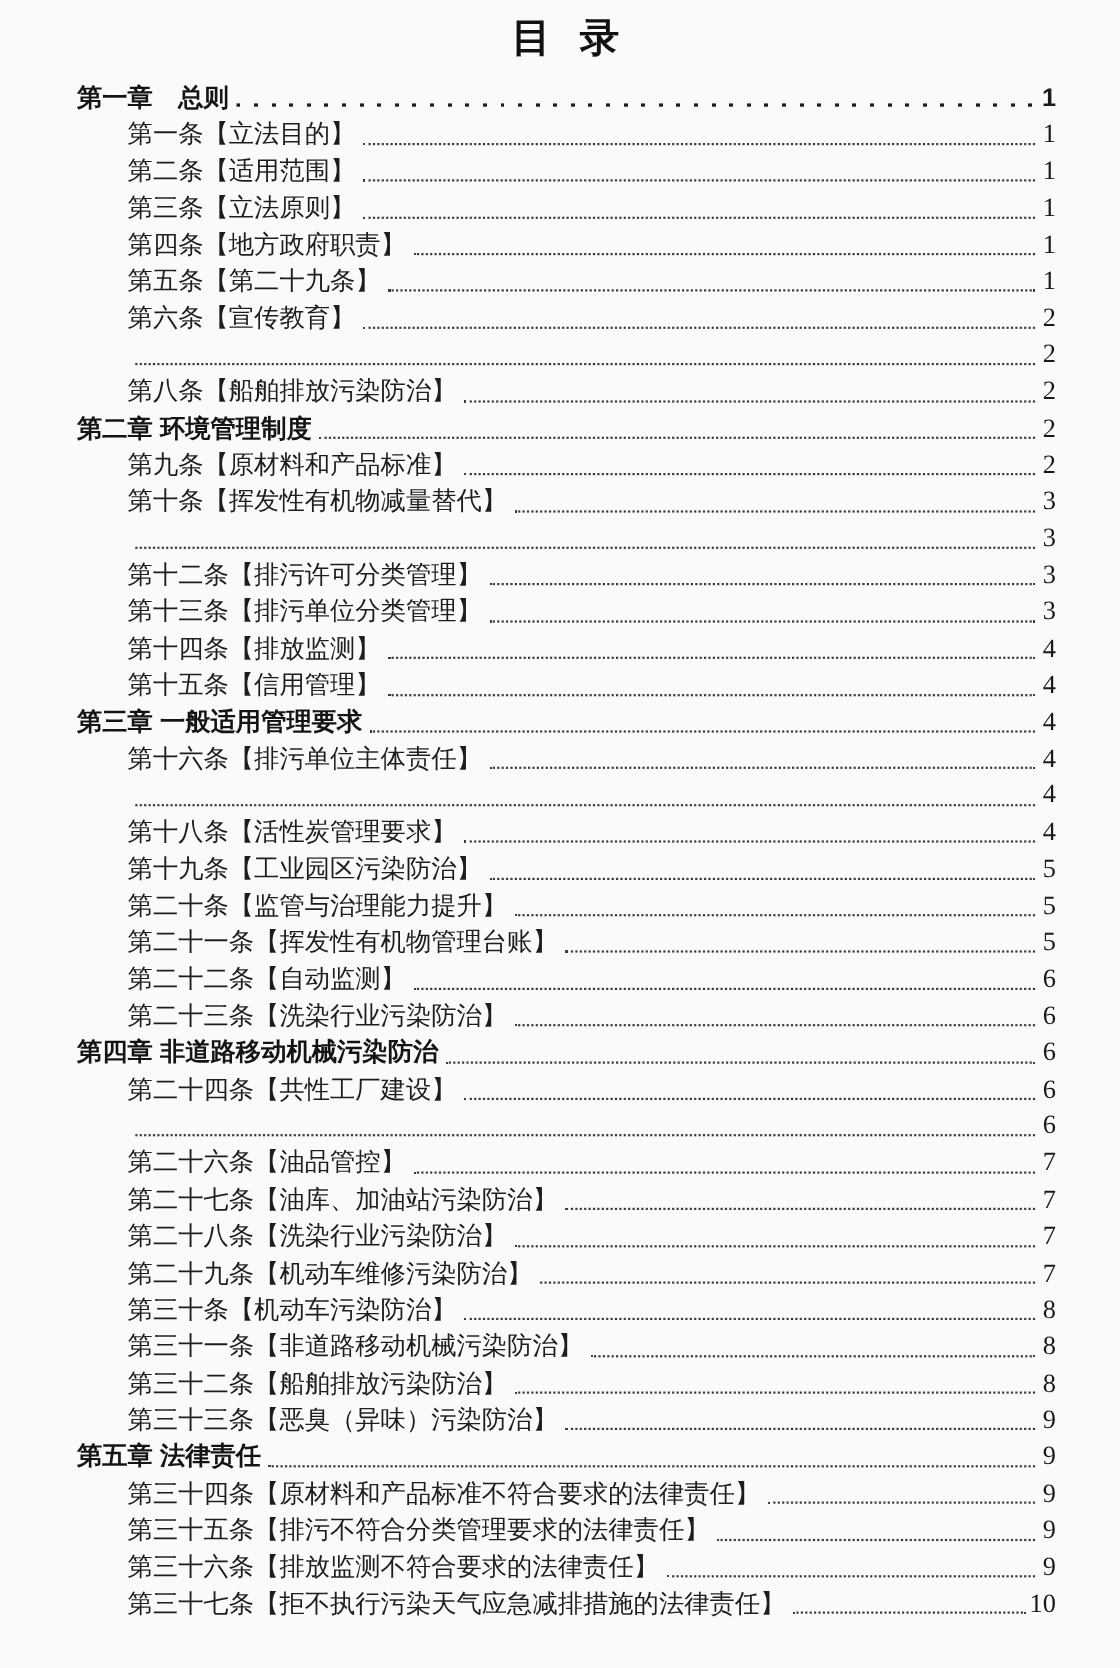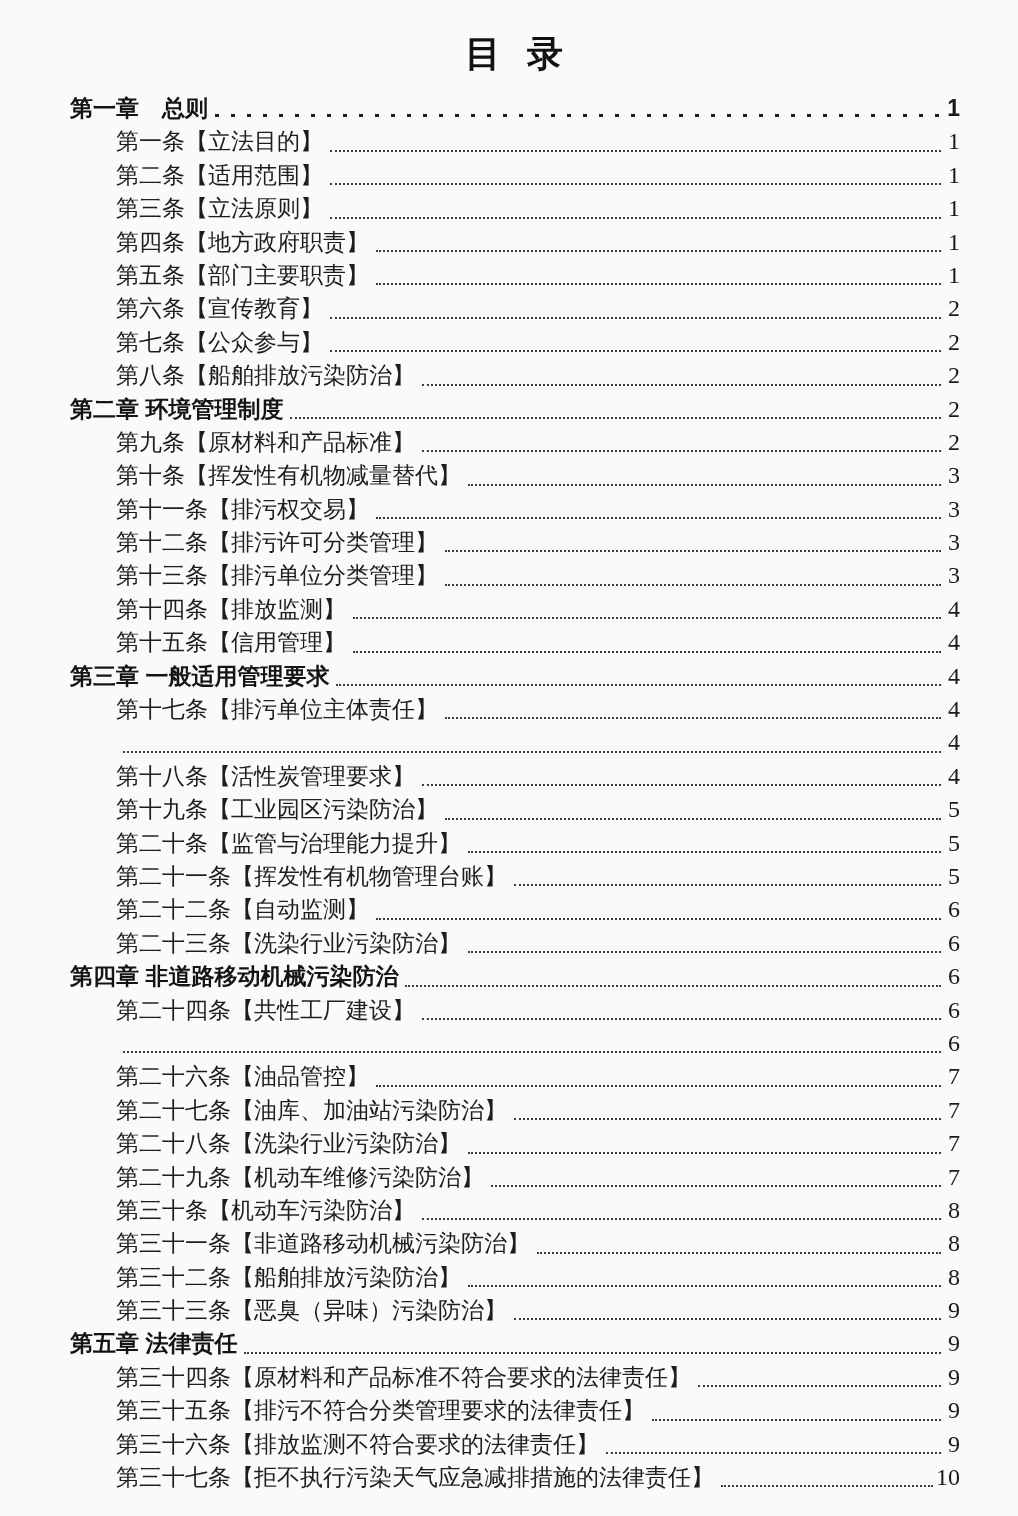--- a/index.html
+++ b/index.html
@@ -18,7 +18,7 @@
     box-sizing: border-box;
     width: 1018px;
     height: 1516px;
-    padding: 32px 58px 0 70px;
+    padding: 12px 58px 0 70px;
   }
   .title {
     text-align: center;

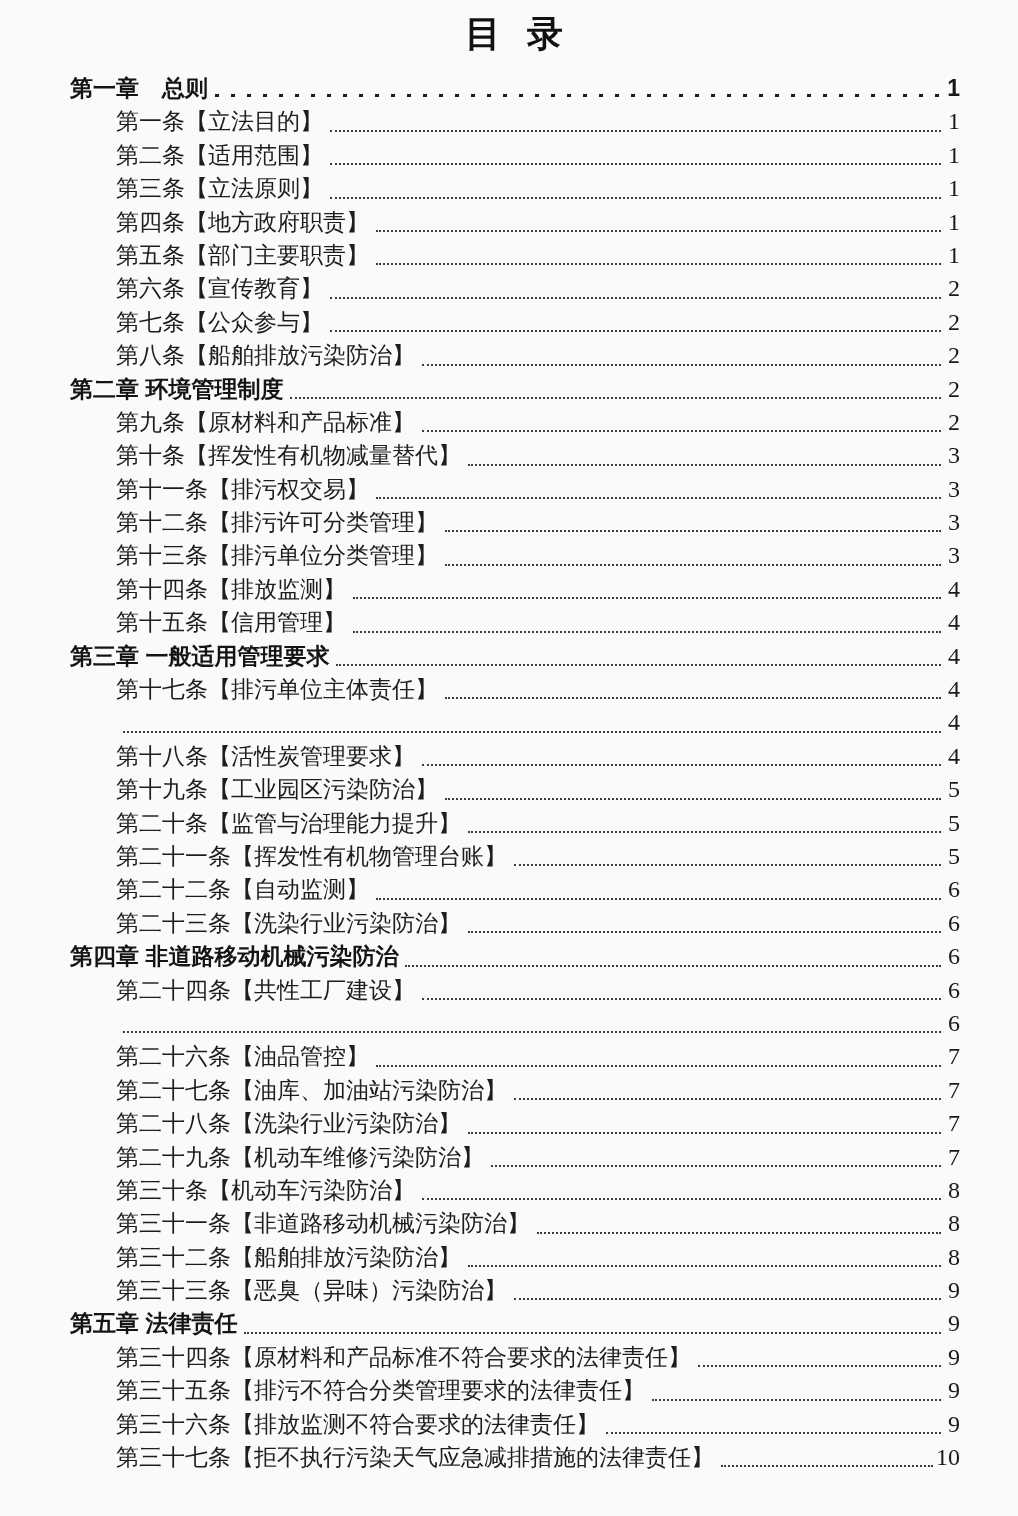--- a/index.html
+++ b/index.html
@@ -121,7 +121,7 @@
   </div>
 
   <div class="row article">
-    <span class="label">第五条【部门主要职责】</span>
+    <span class="label">第五条【第二十九条】</span>
     <span class="leader"></span>
     <span class="pnum">1</span>
   </div>

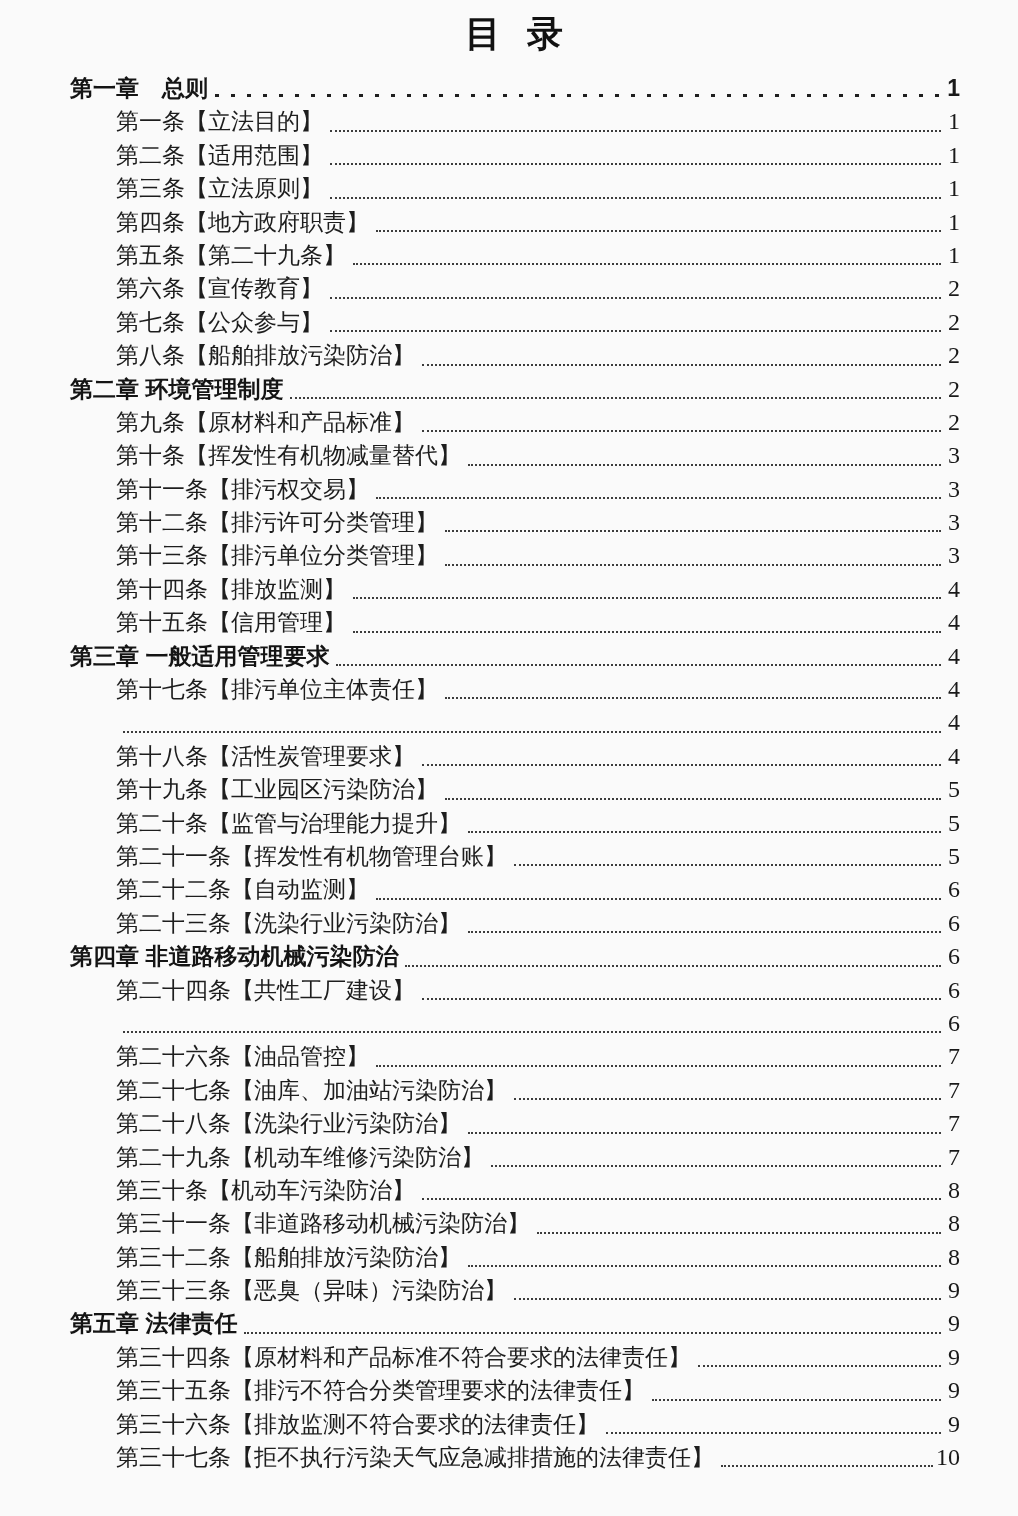--- a/index.html
+++ b/index.html
@@ -133,7 +133,6 @@
   </div>
 
   <div class="row article">
-    <span class="label">第七条【公众参与】</span>
     <span class="leader"></span>
     <span class="pnum">2</span>
   </div>

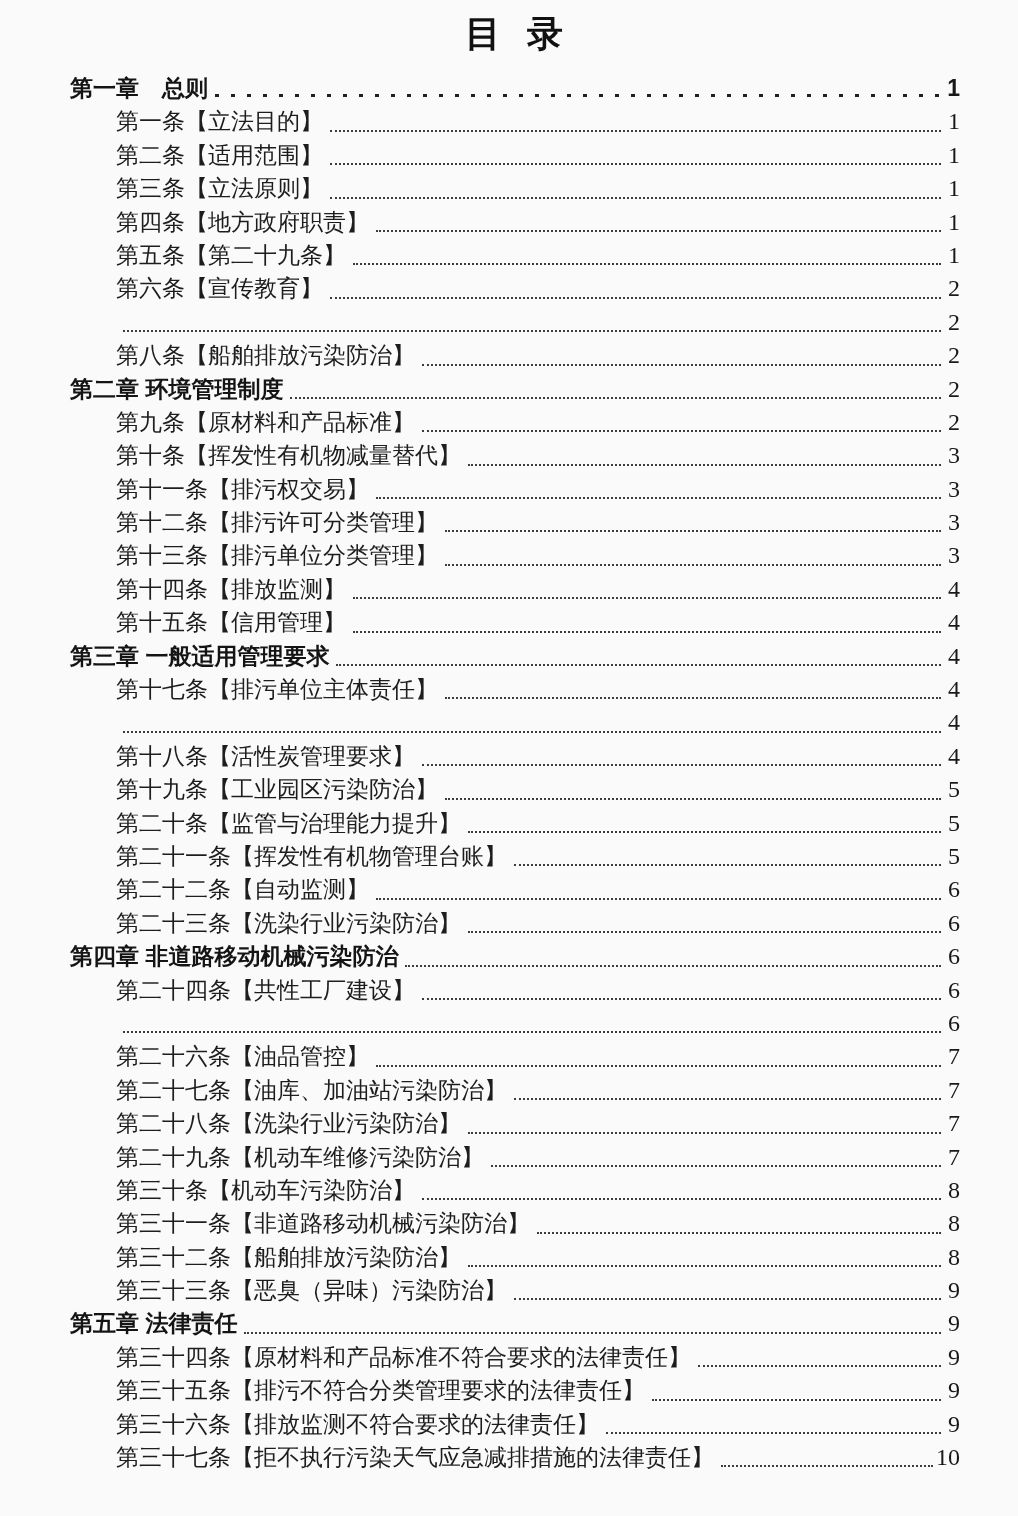--- a/index.html
+++ b/index.html
@@ -162,7 +162,6 @@
   </div>
 
   <div class="row article">
-    <span class="label">第十一条【排污权交易】</span>
     <span class="leader"></span>
     <span class="pnum">3</span>
   </div>

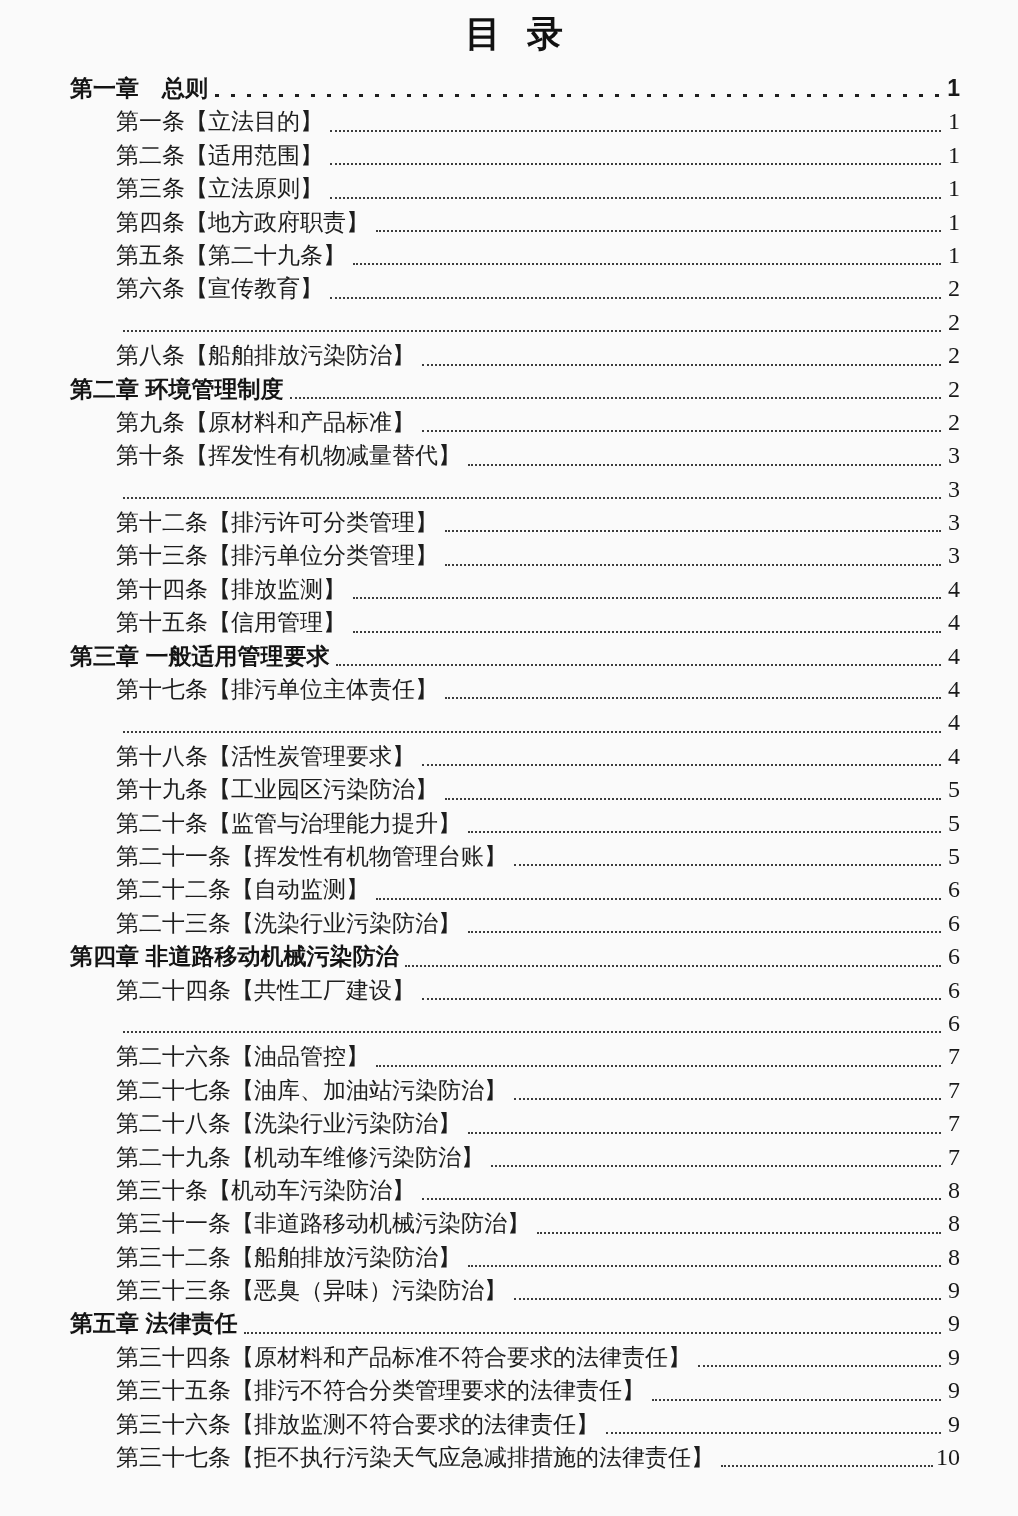--- a/index.html
+++ b/index.html
@@ -197,7 +197,7 @@
   </div>
 
   <div class="row article">
-    <span class="label">第十七条【排污单位主体责任】</span>
+    <span class="label">第十六条【排污单位主体责任】</span>
     <span class="leader"></span>
     <span class="pnum">4</span>
   </div>

